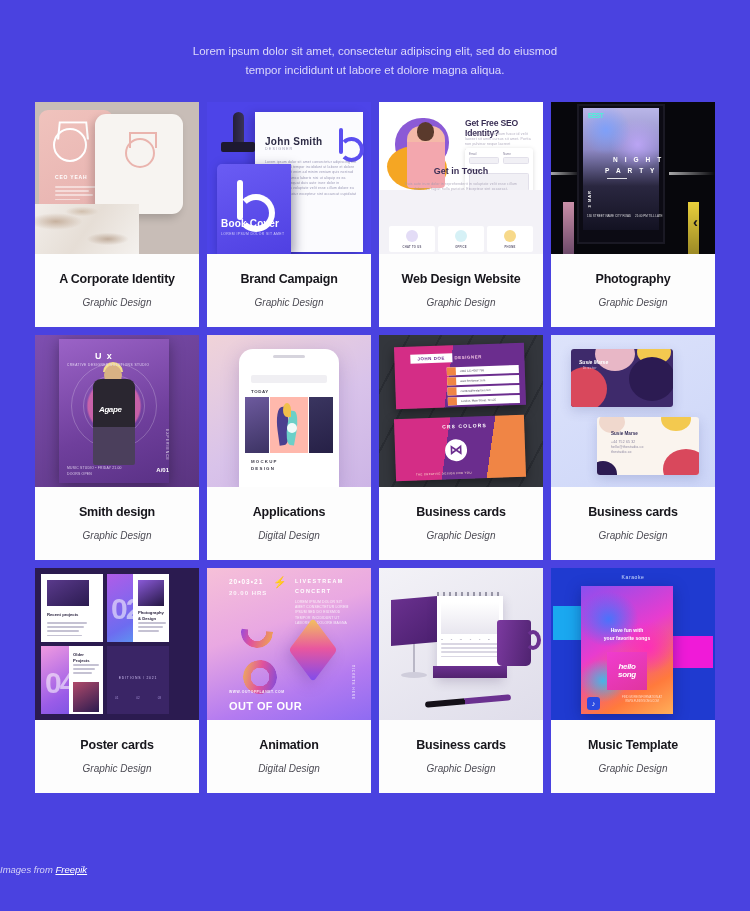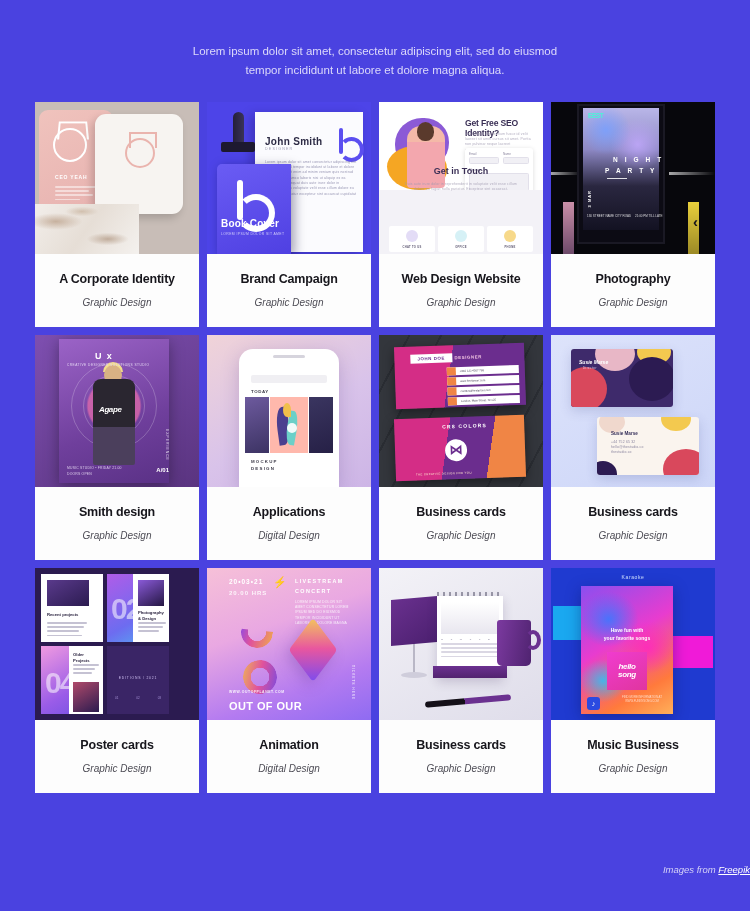--- a/index.html
+++ b/index.html
@@ -820,7 +820,7 @@
         <div class="badge">♪</div>
       </div>
       <div class="caption">
-        <div class="caption-title">Music Business</div>
+        <div class="caption-title">Music Template</div>
         <div class="caption-sub">Graphic Design</div>
       </div>
     </div>

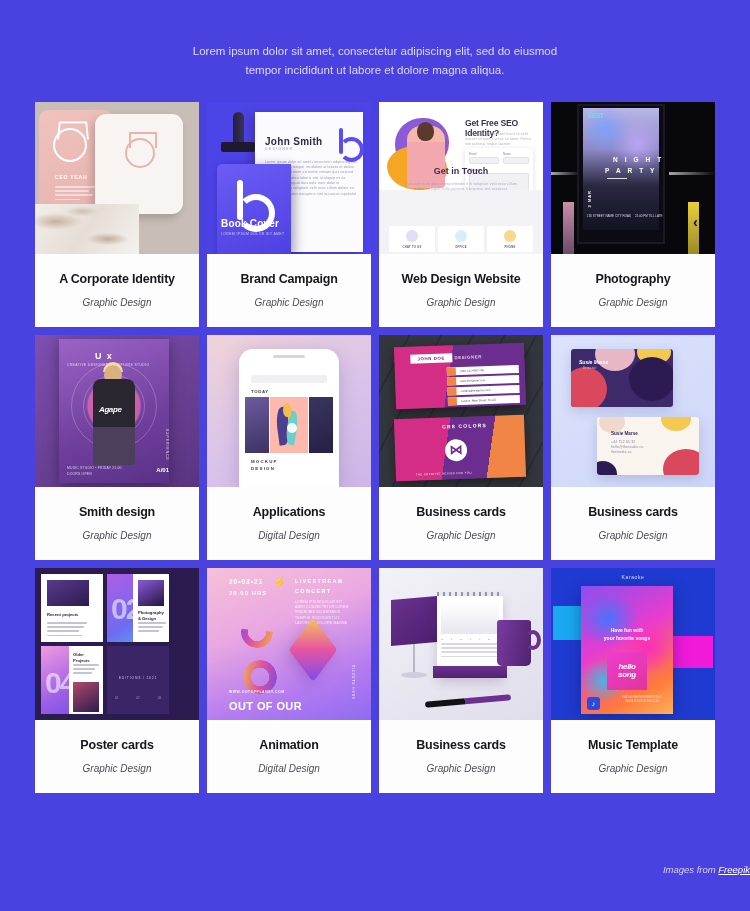--- a/index.html
+++ b/index.html
@@ -76,7 +76,7 @@
     position: absolute;
     left: 0; right: 0;
     bottom: 36px;
-    text-align: right;
+    text-align: left;
     font-size: 9.5px;
     font-style: italic;
     color: #d4d1f7;

